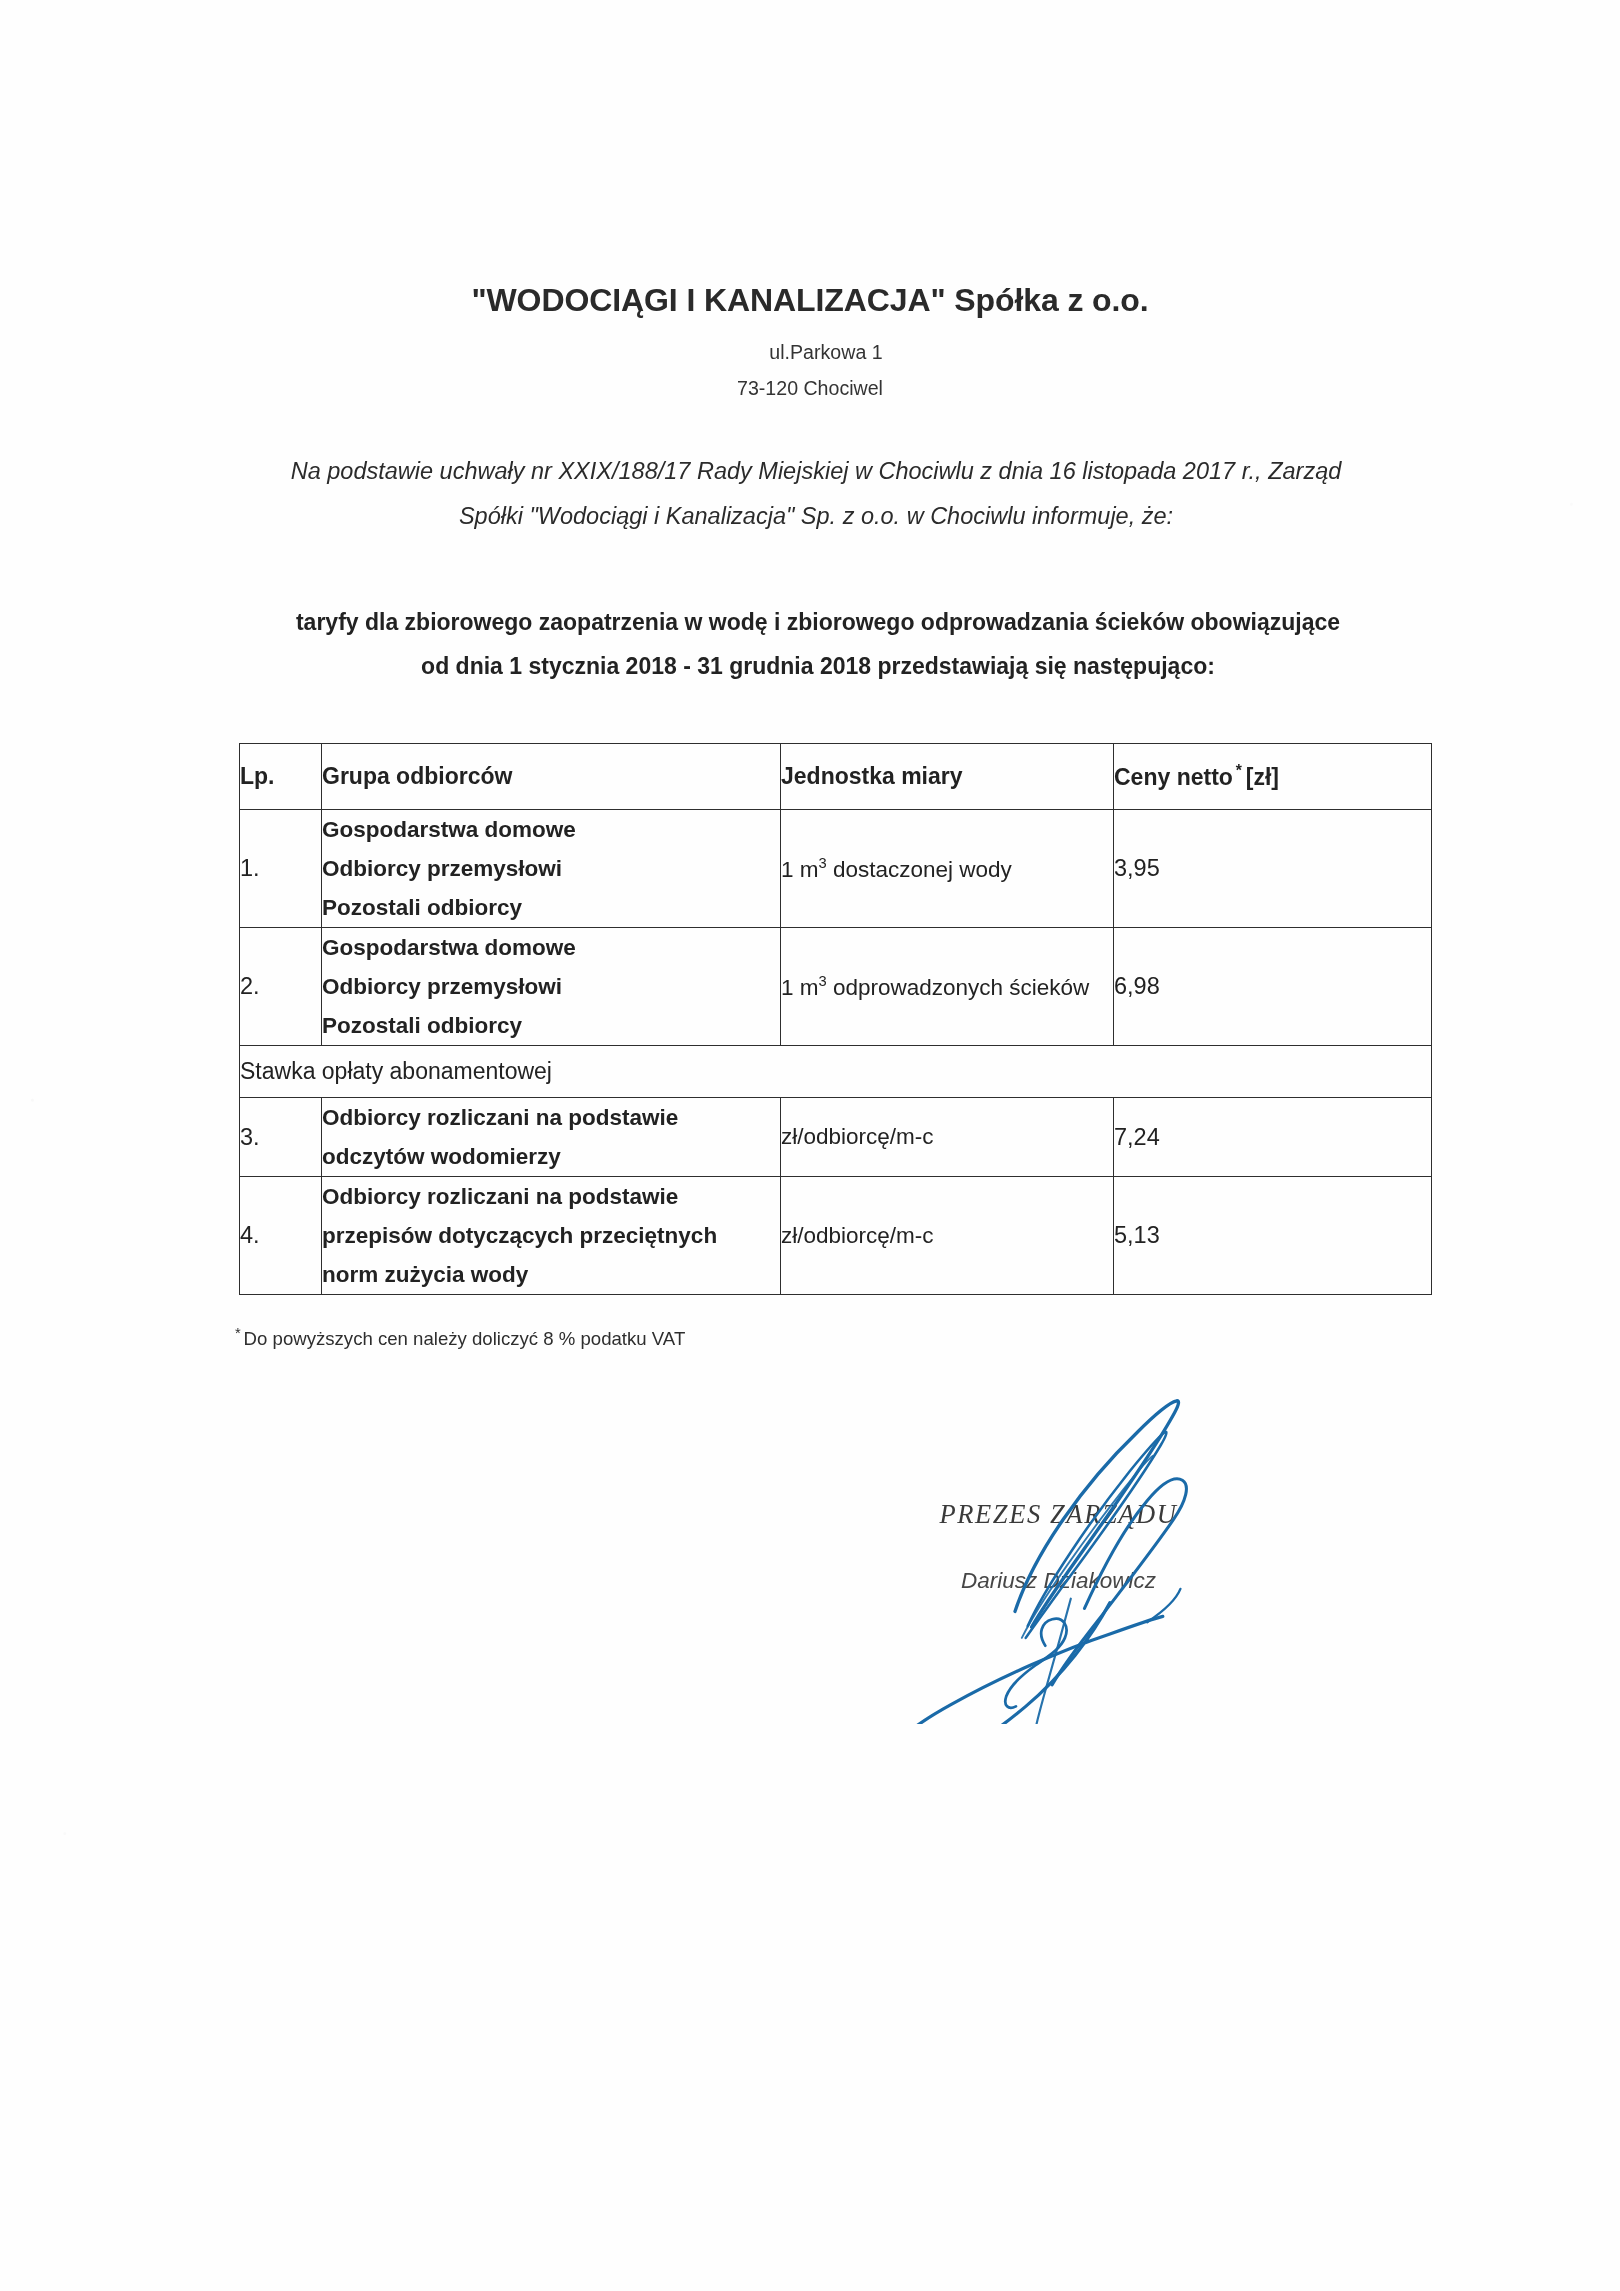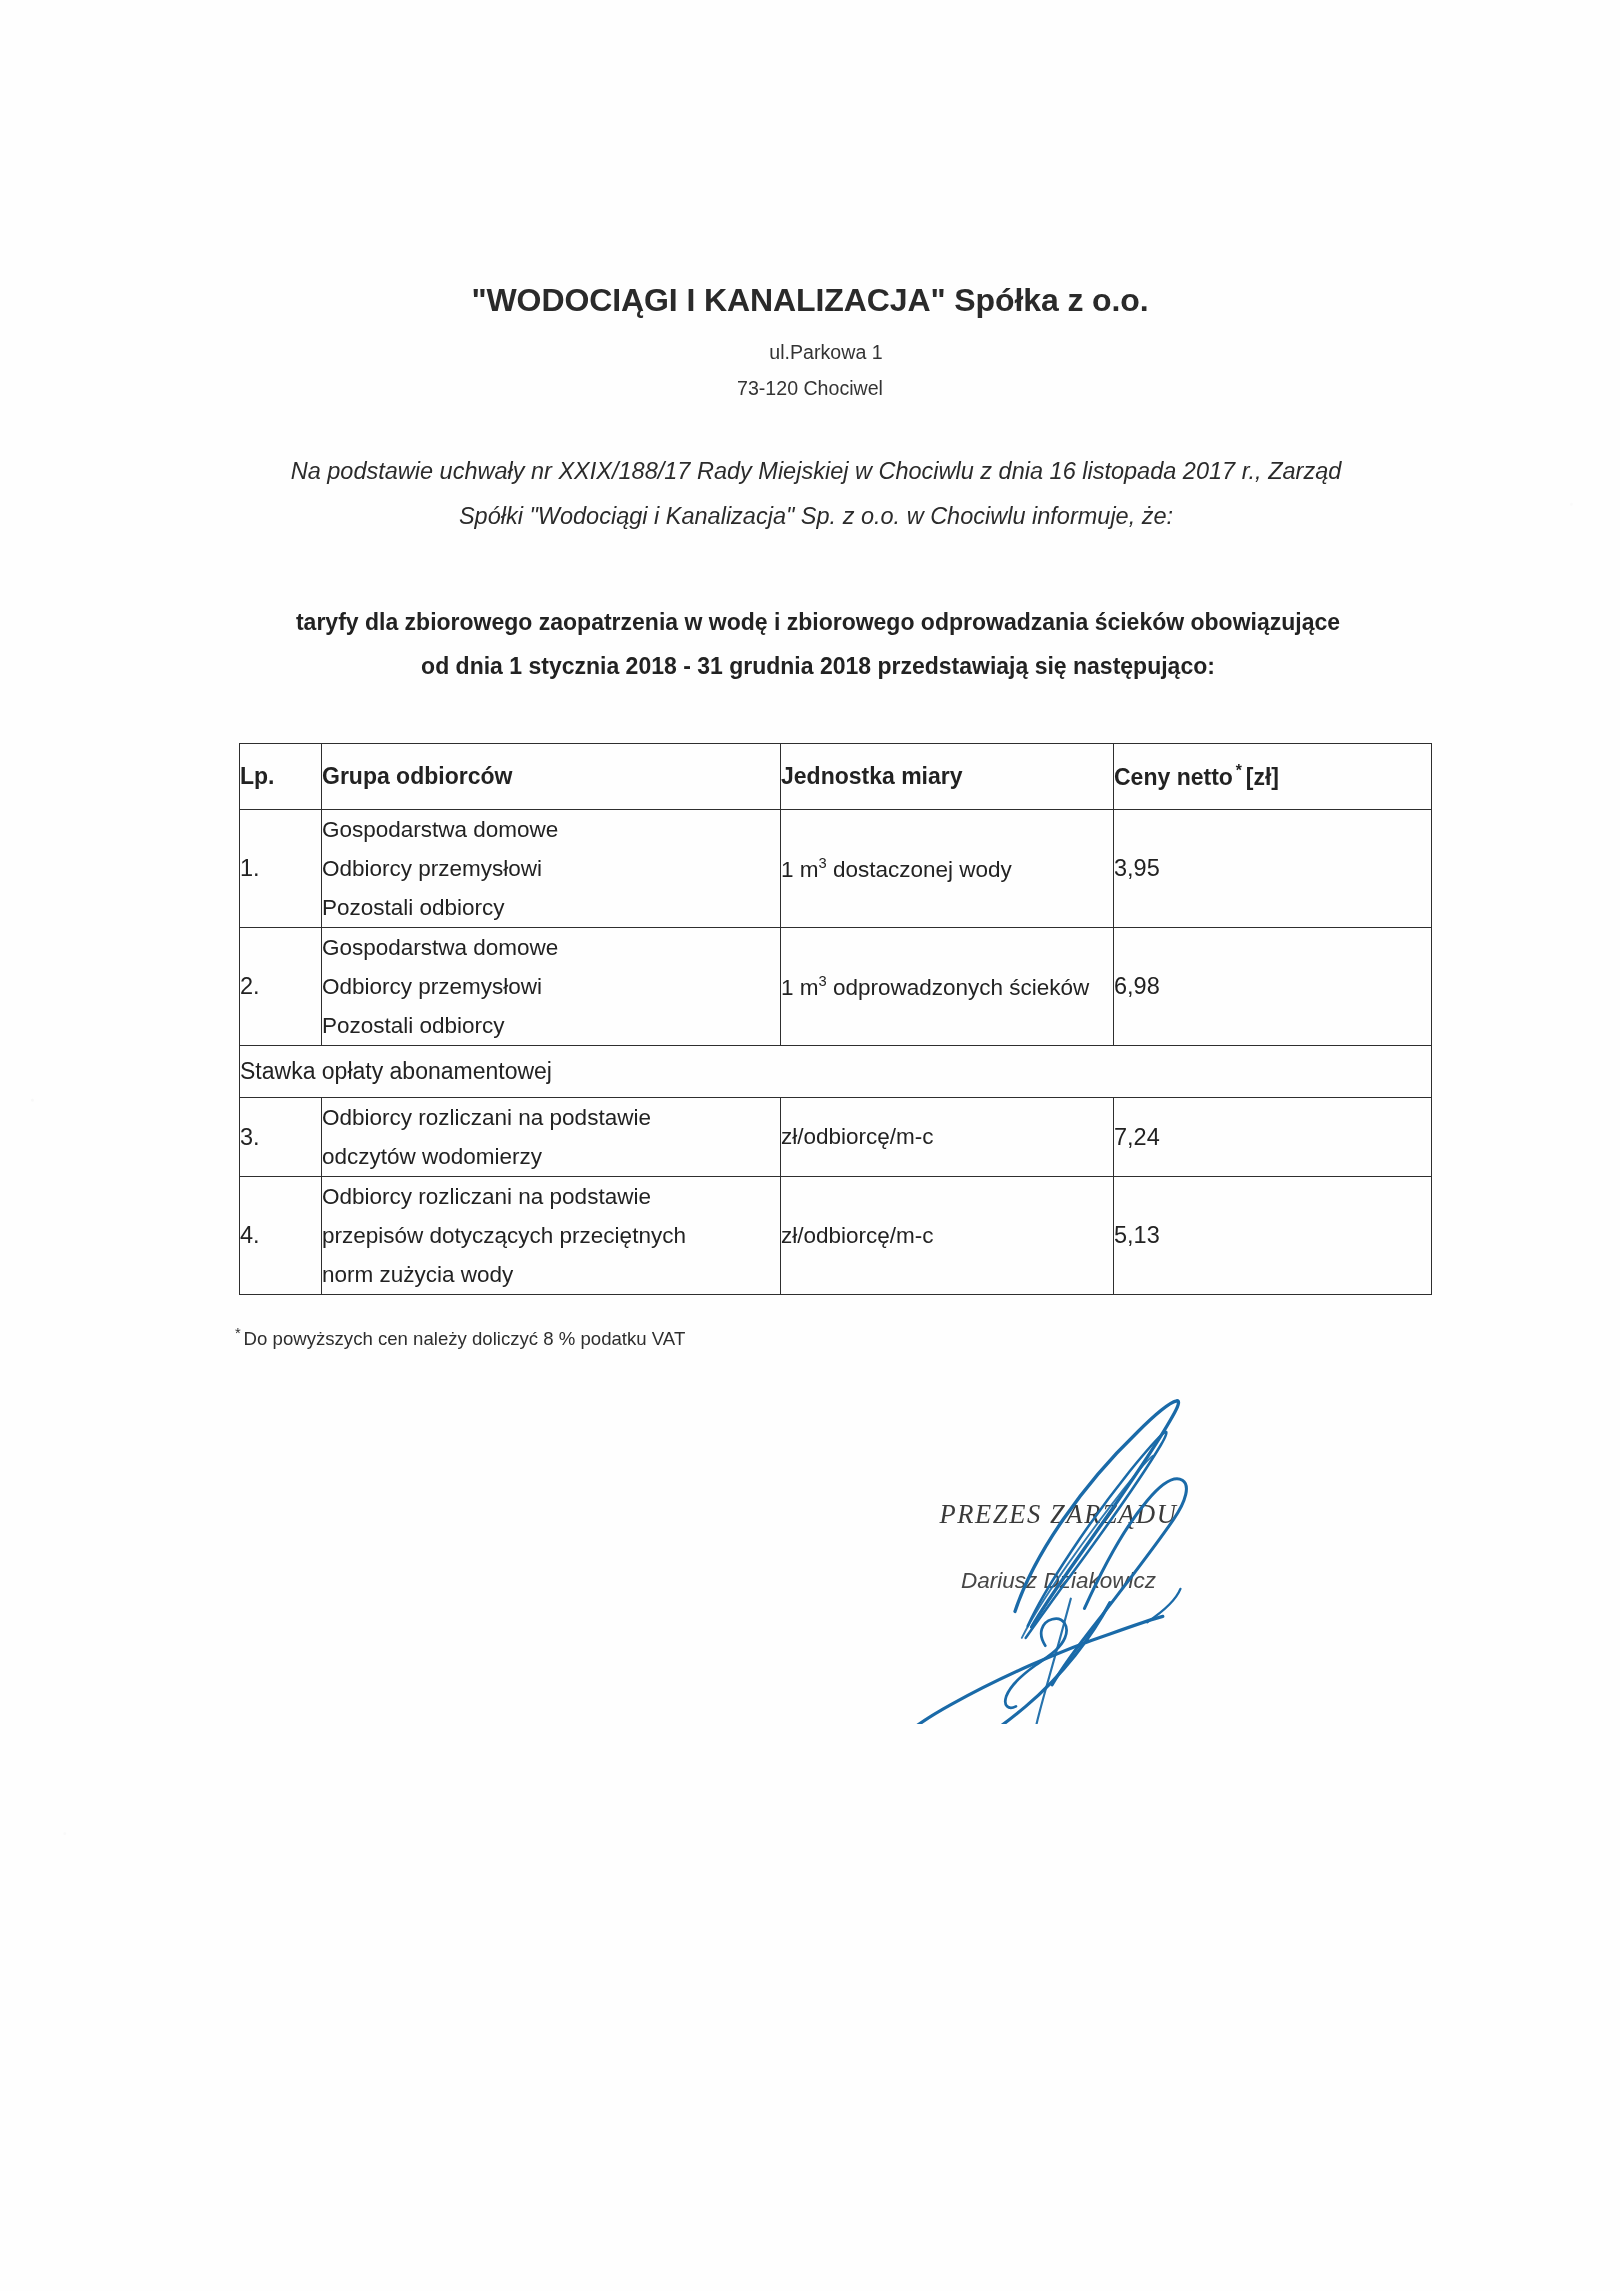--- a/index.html
+++ b/index.html
@@ -137,6 +137,7 @@
   .grp-lines {
     line-height: 38px;
     padding: 12.7px 5.9px 12.7px 5.9px;
+    font-weight: bold;
   }
   .grp-lines .gl { display: block; }
   .unit-cell {

